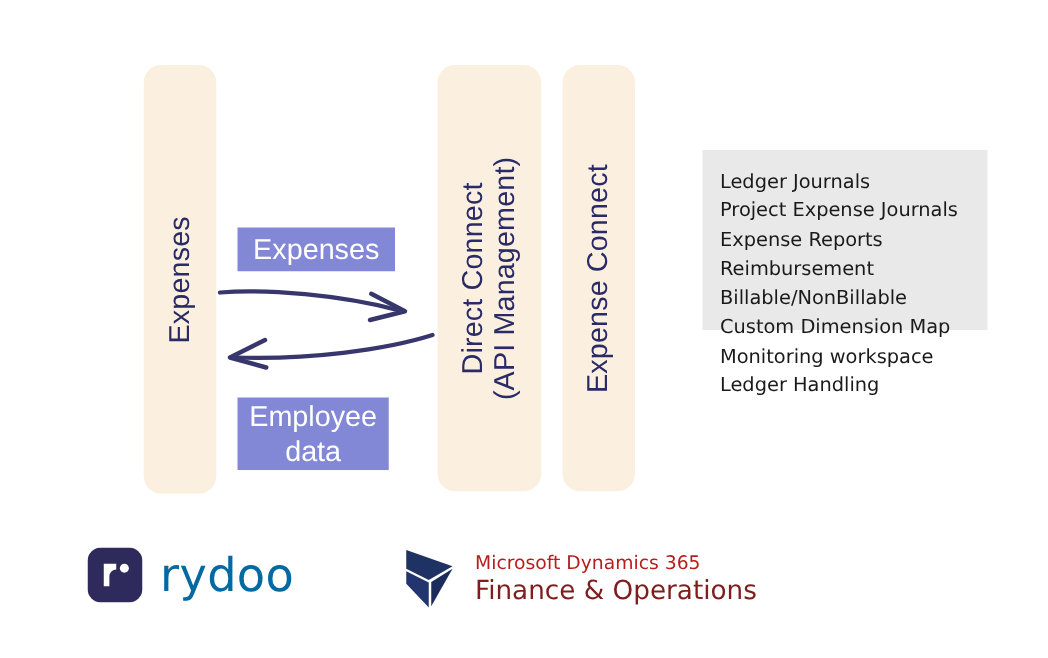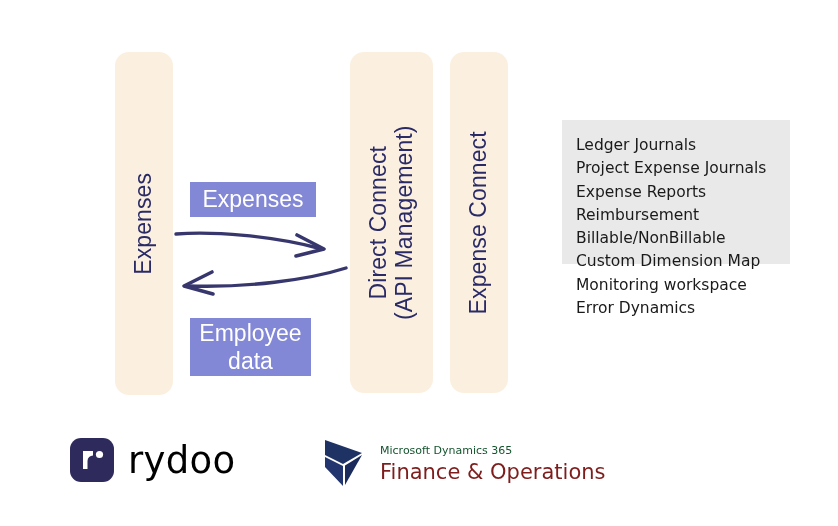--- a/index.html
+++ b/index.html
@@ -190,7 +190,7 @@
     <div class="feat-item">Billable/NonBillable</div>
     <div class="feat-item">Custom Dimension Map</div>
     <div class="feat-item">Monitoring workspace</div>
-    <div class="feat-item">Error Dynamics</div>
+    <div class="feat-item">Ledger Handling</div>
   </div>
 
   <div id="rydoo-logo">

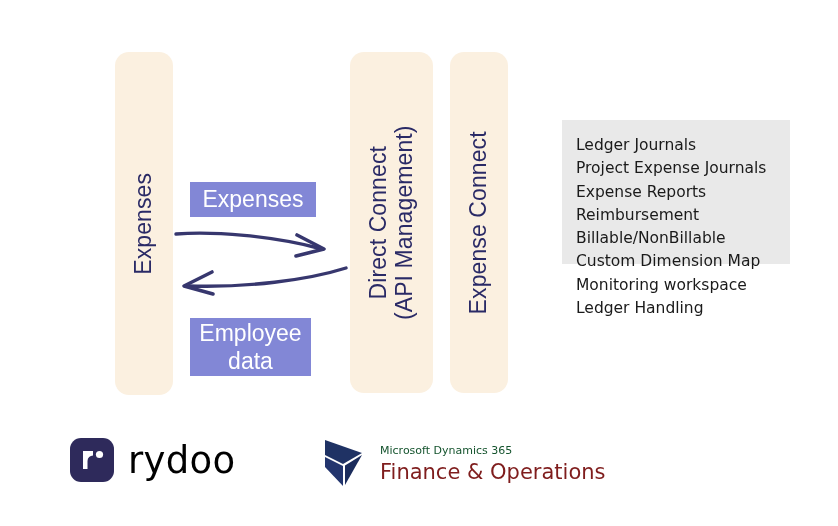--- a/index.html
+++ b/index.html
@@ -102,7 +102,7 @@
   }
   #rydoo-wordmark {
     margin-left: 14px;
-    color: #000000;
+    color: #0369a1;
     font-size: 37px;
     line-height: 1;
     letter-spacing: 0.3px;

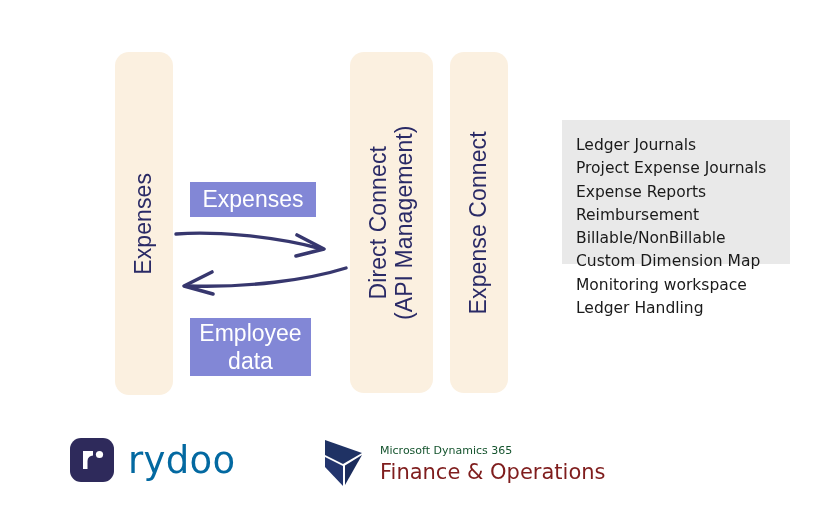--- a/index.html
+++ b/index.html
@@ -126,9 +126,9 @@
     color: #2C3E6B;
   }
   #dynamics-line1 {
-    font-size: 11px;
+    font-size: 15px;
     line-height: 19px;
-    color: #14532d;
+    color: #b91c1c;
     font-family: "DejaVu Sans", sans-serif;
   }
   #dynamics-line2 {

